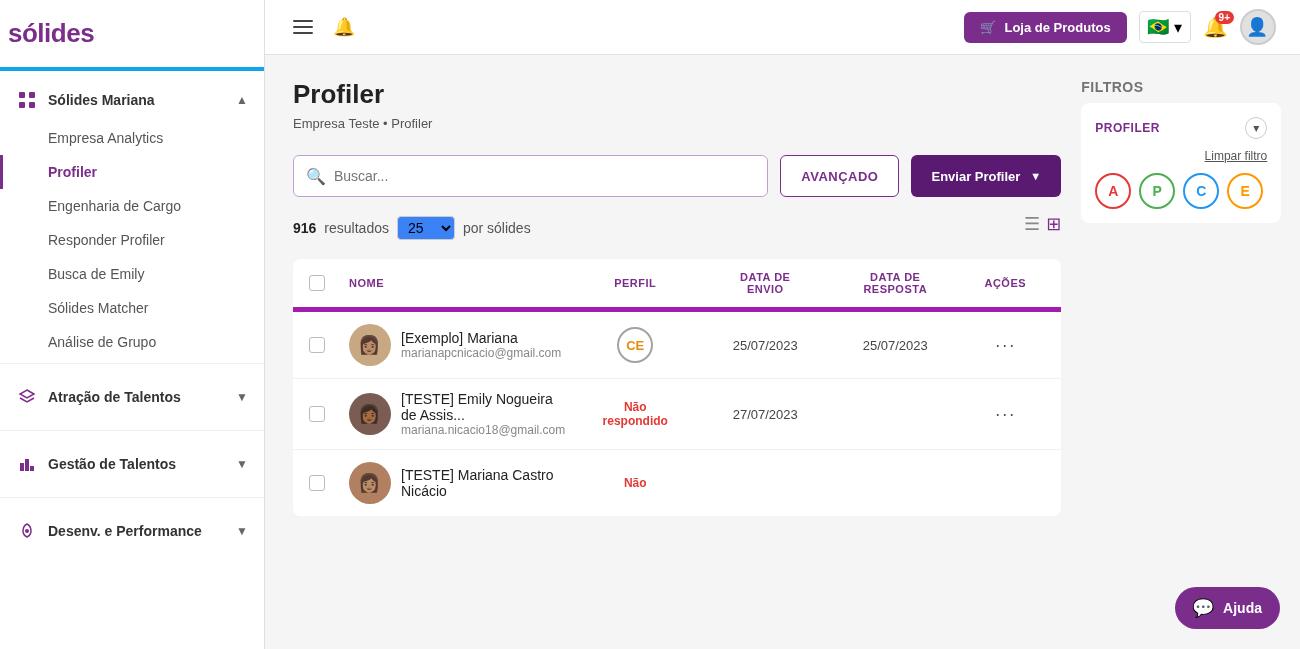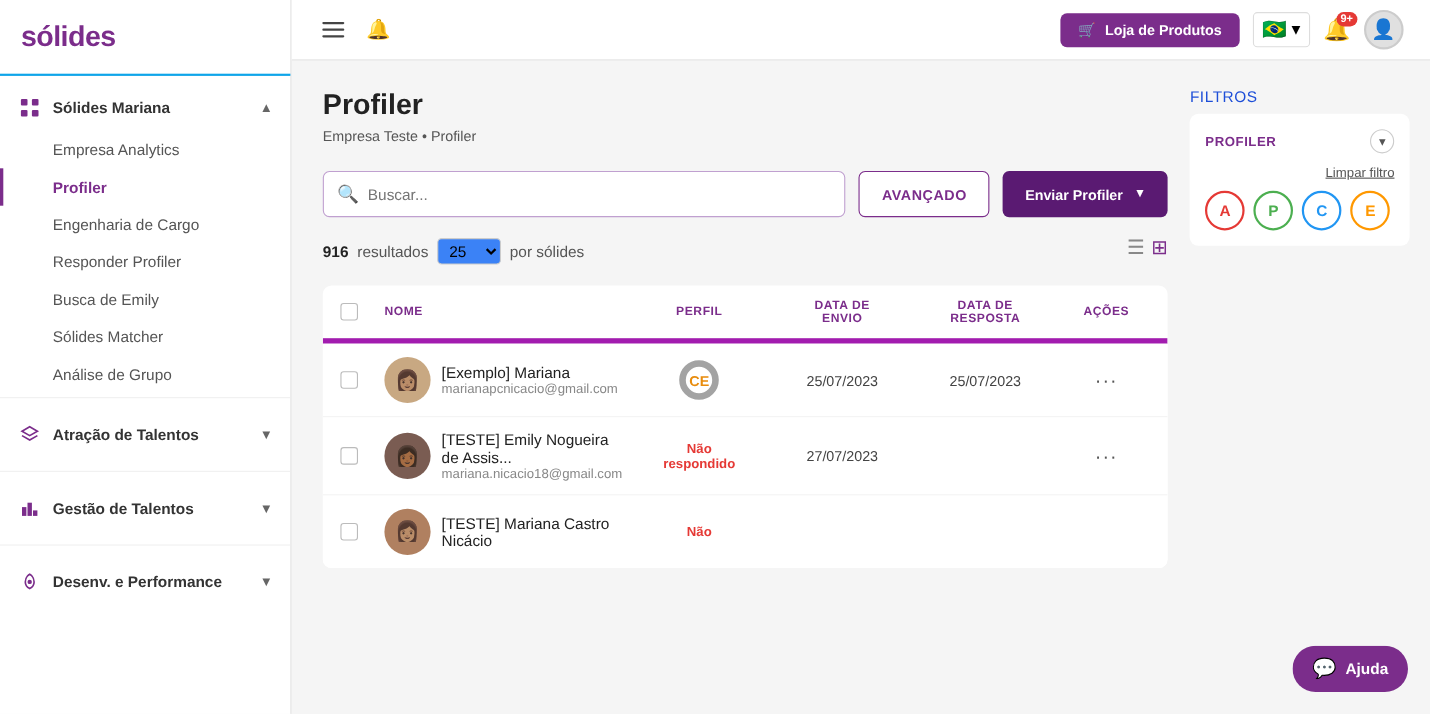--- a/index.html
+++ b/index.html
@@ -16,8 +16,8 @@
       flex-shrink: 0;
     }
     .sidebar-logo {
-      padding: 18px 19px;
-      border-bottom: 2px solid #0ea5e9;
+      padding: 18px 8px;
+      border-bottom: 4px solid #0ea5e9;
     }
     .logo-text {
       font-size: 26px;

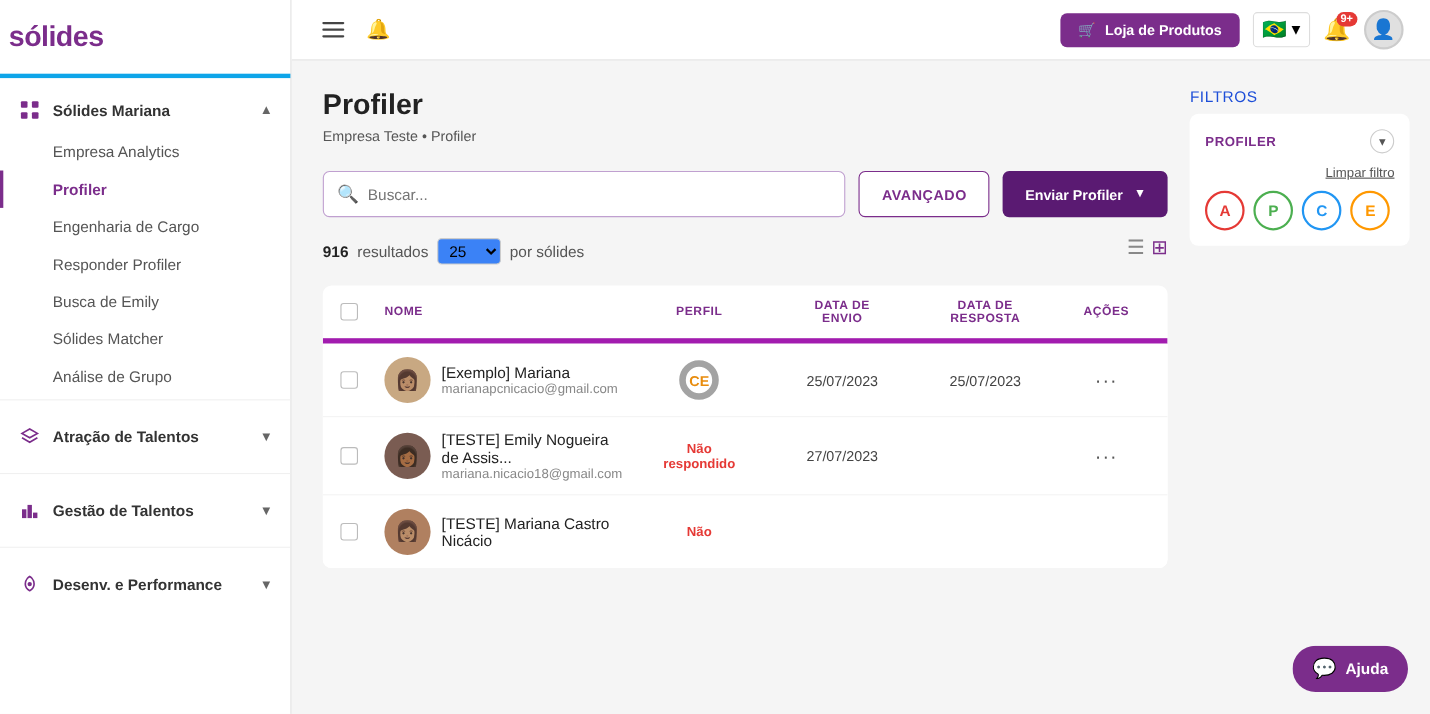--- a/index.html
+++ b/index.html
@@ -361,8 +361,8 @@
     }
     .filters-title {
       font-size: 14px;
-      font-weight: 400;
-      color: #1d4ed8;
+      font-weight: 700;
+      color: #737373;
       letter-spacing: 0.5px;
       margin-bottom: 8px;
       text-transform: uppercase;

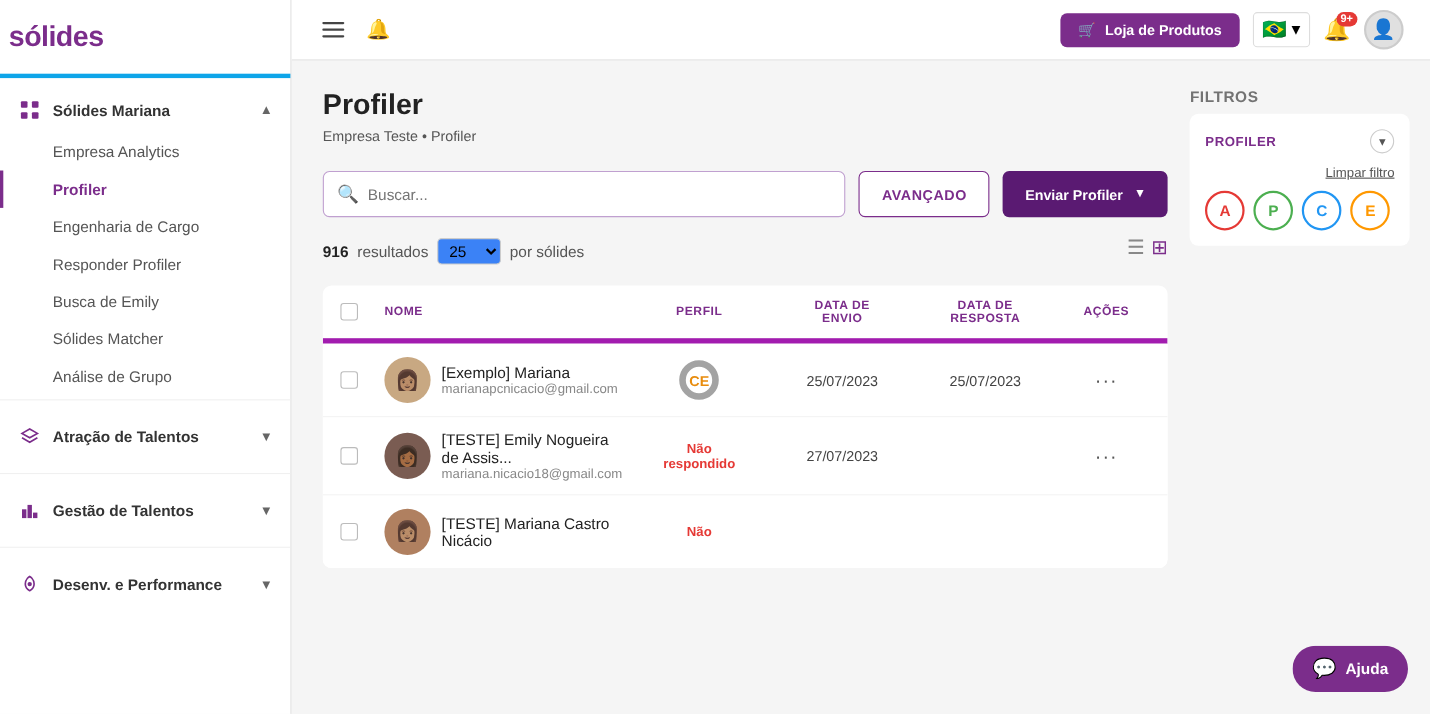--- a/index.html
+++ b/index.html
@@ -329,7 +329,7 @@
       width: 36px;
       height: 36px;
       border-radius: 50%;
-      border: 6px solid #a3a3a3;
+      border: 2px solid #a3a3a3;
       display: flex;
       align-items: center;
       justify-content: center;

